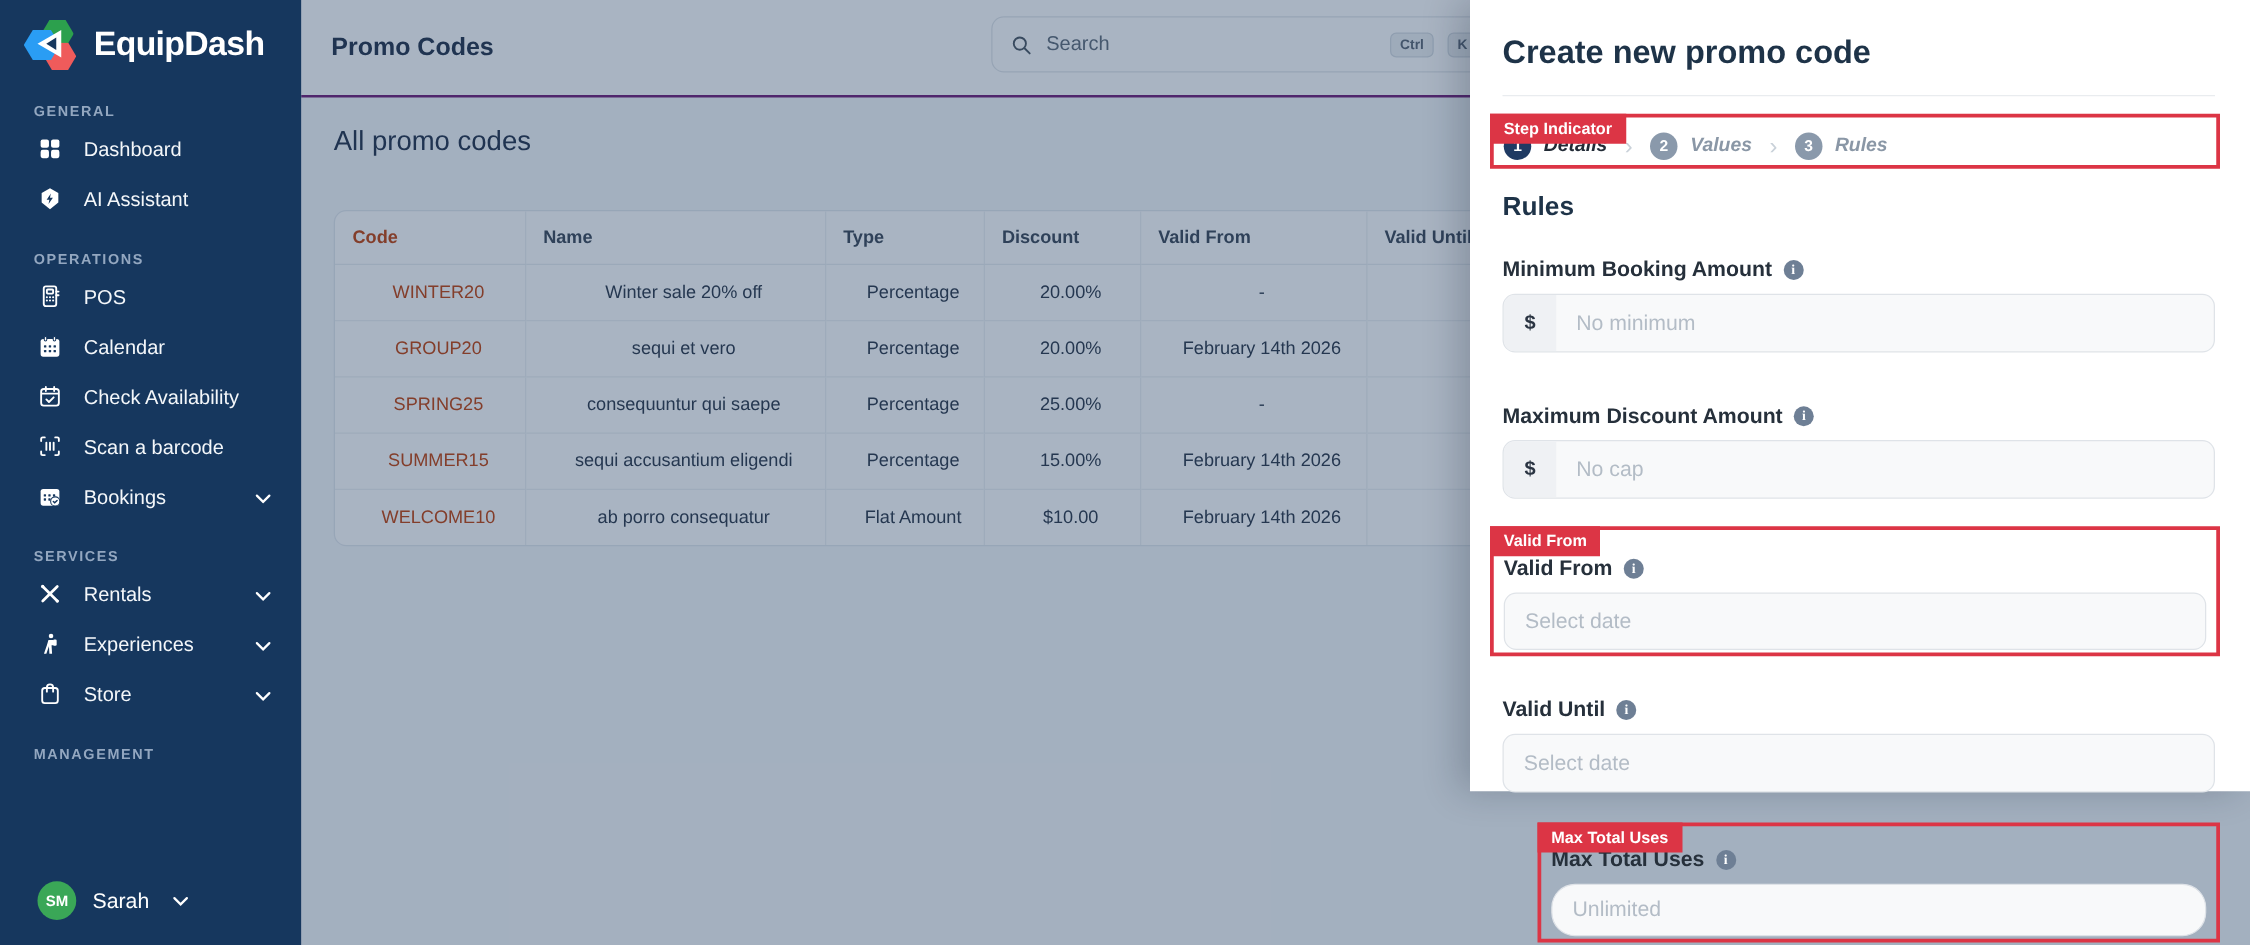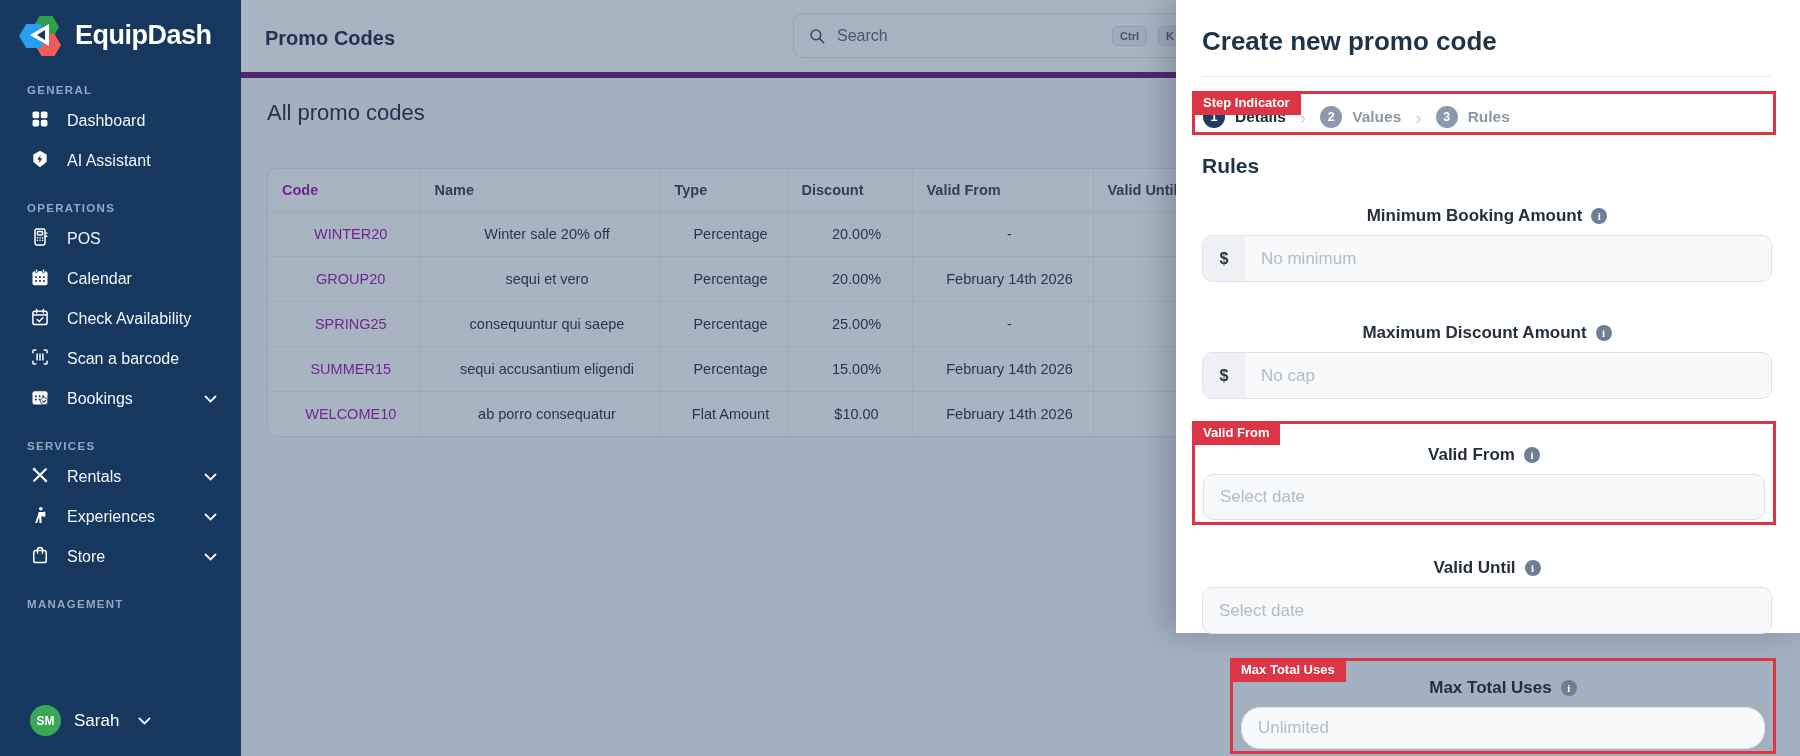--- a/index.html
+++ b/index.html
@@ -33,7 +33,7 @@
 
   
   .main { position:absolute; left:241px; top:0; right:0; bottom:0; background:#f6f8fa; }
-  .main-header { height:78px; background:#ffffff; border-bottom:6px solid #701a75; position:relative; }
+  .main-header { height:78px; background:#ffffff; border-bottom:2px solid #701a75; position:relative; }
   .page-title { position:absolute; left:24px; top:27px; font-size:20px; font-weight:600; color:#22314a; }
 
   .searchbar { position:absolute; left:552px; top:13px; width:400px; height:45px; background:#fff;

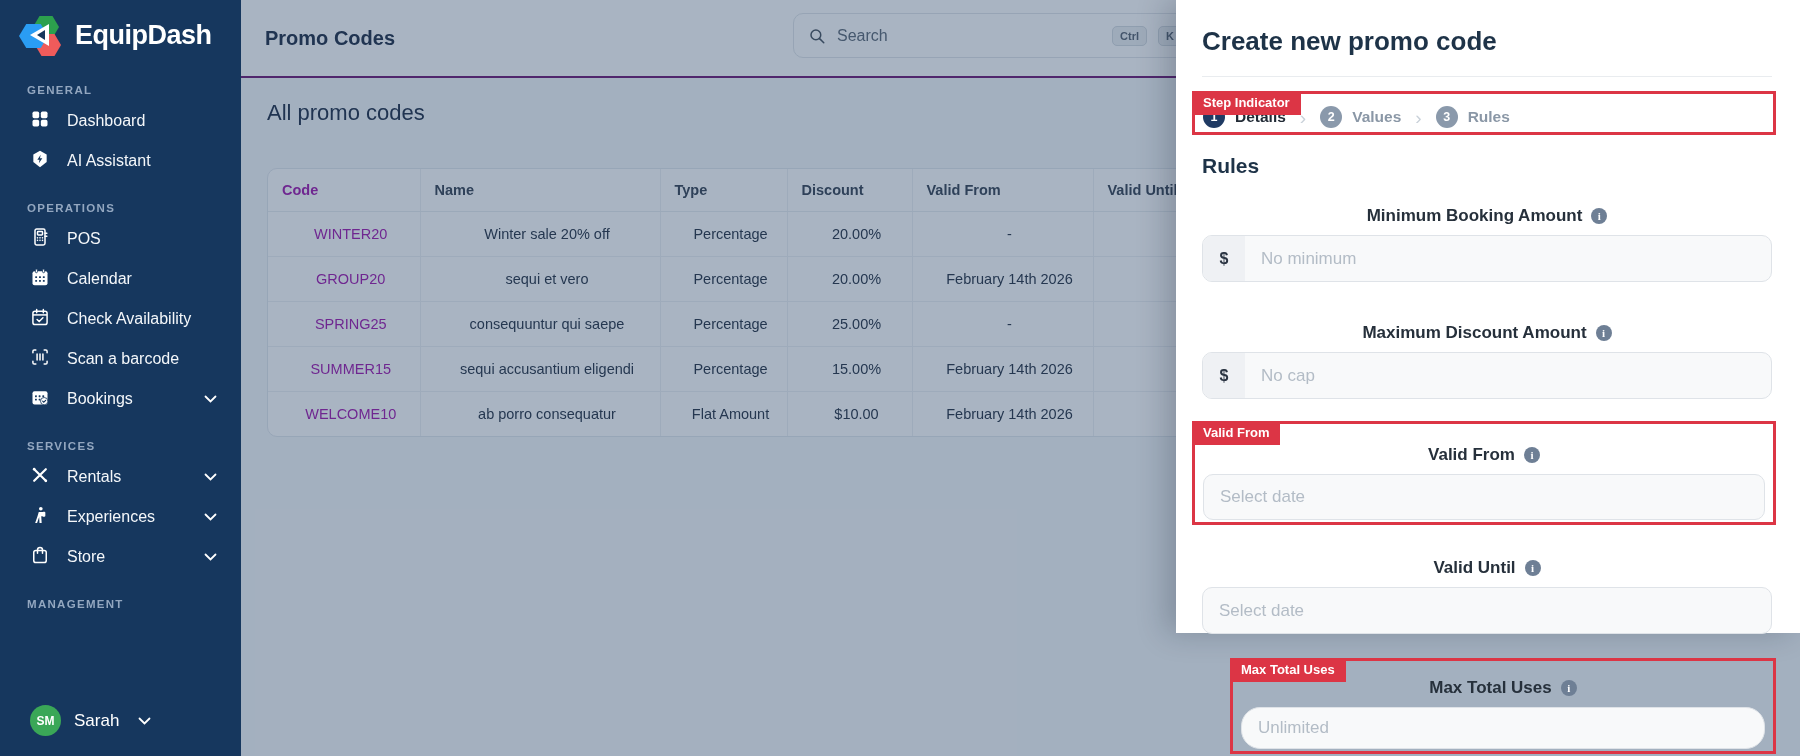--- a/index.html
+++ b/index.html
@@ -76,7 +76,7 @@
   .step-circle { width:22px; height:22px; border-radius:50%; background:#8a99ab; color:#fff;
                  font-size:12.5px; font-weight:bold; display:flex; align-items:center; justify-content:center; }
   .step-circle.active { background:#1f3a63; }
-  .step-label { margin-left:10px; font-size:15.5px; font-weight:600; color:#8a97a6; }
+  .step-label { margin-left:10px; font-size:15.5px; font-weight:600; color:#8a97a6;font-style:italic; }
   .step-label.active { color:#222b36; }
   .step-sep { margin:0 14px; color:#c9d1d9; font-size:19px; line-height:1; }
 

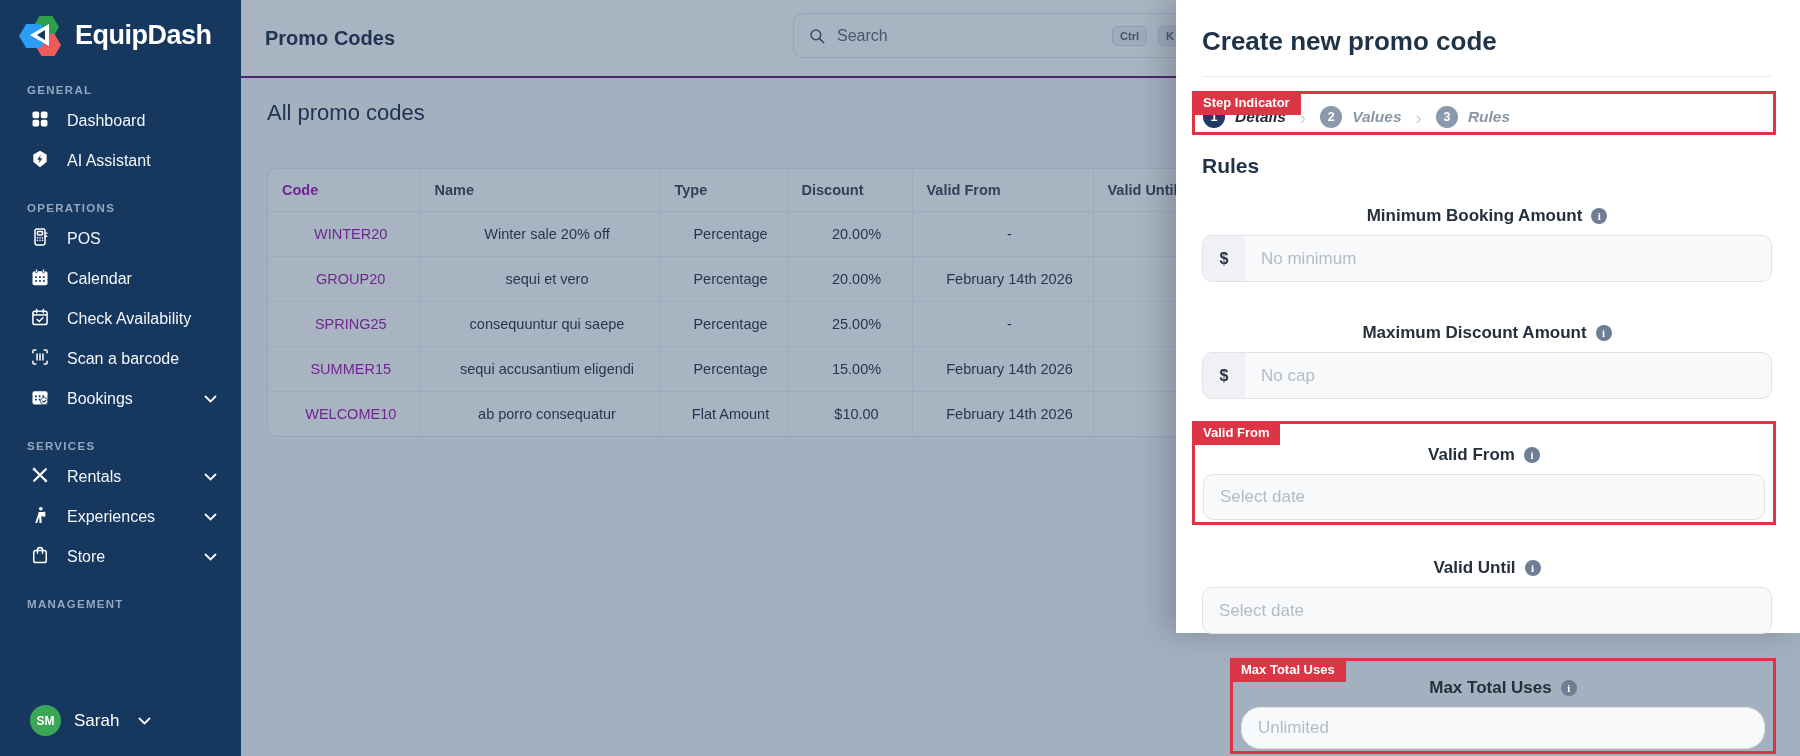--- a/index.html
+++ b/index.html
@@ -55,7 +55,7 @@
        border-bottom:1px solid #e9edf1; border-right:1px solid #eef1f4; }
   td { height:45px; padding-left:14px; border-top:1px solid #eef1f4; border-right:1px solid #eef1f4;text-align:center; }
   th:last-child, td:last-child { border-right:none; }
-  tr td:first-child, tr th:first-child { color:#a21caf; }
+  tr td:first-child, tr th:first-child { color:#c2410c; }
 
   
   .backdrop { position:absolute; left:241px; top:0; right:0; bottom:0;

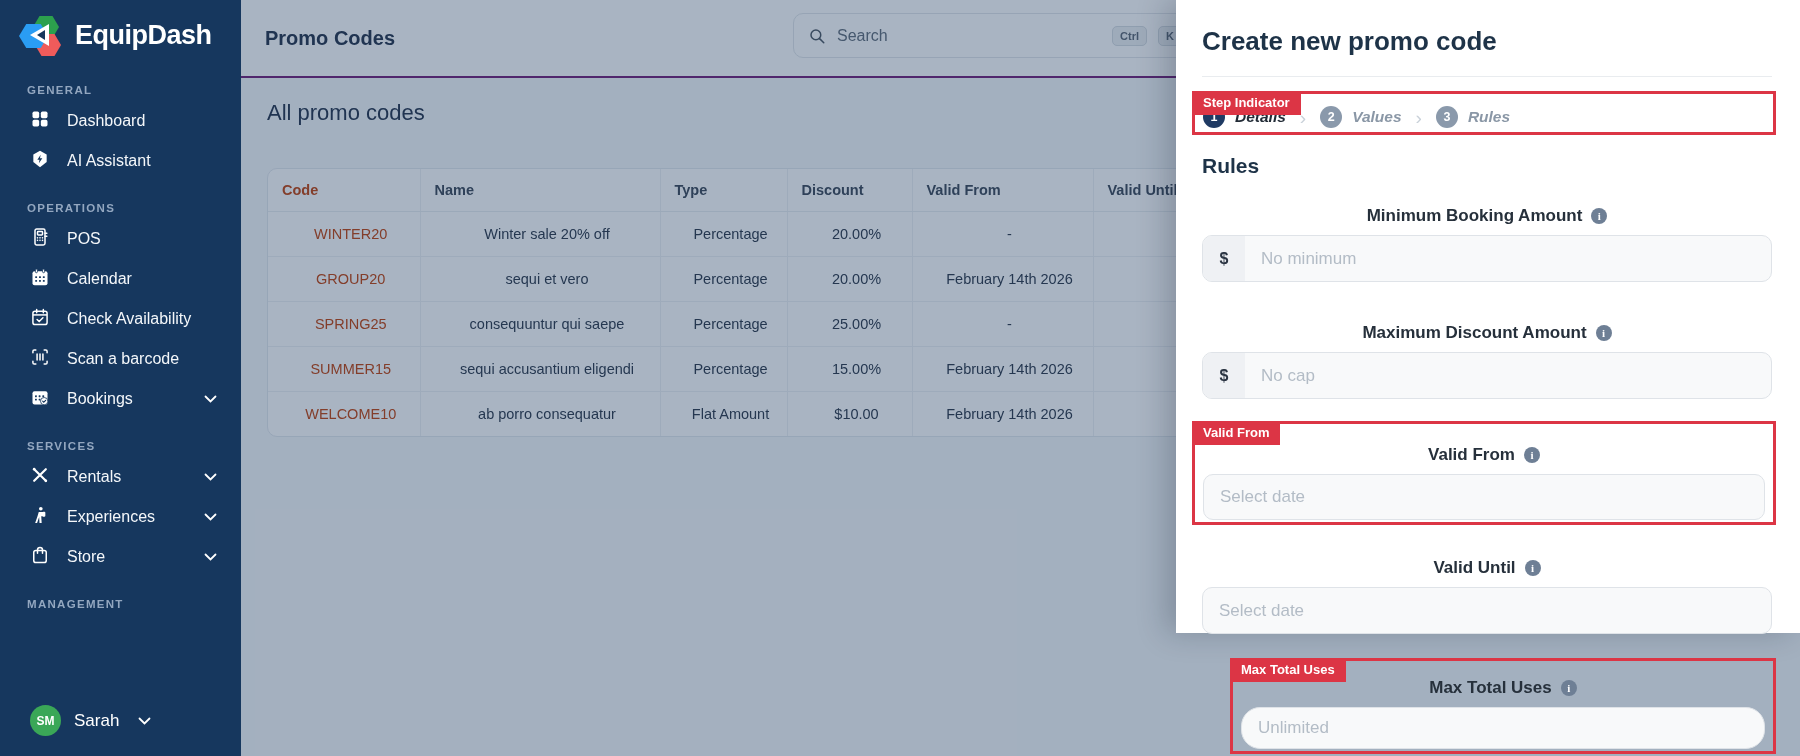--- a/index.html
+++ b/index.html
@@ -83,7 +83,7 @@
   .rules-heading { margin-top:18px; font-size:21px; line-height:26px; font-weight:bold; color:#1e3348; }
 
   .field-label { display:flex; align-items:center; gap:9px; font-size:17px; line-height:22px;
-                 font-weight:600; color:#26303b;justify-content:center; }
+                 font-weight:600; color:#26303b; }
   .mt26 { margin-top:26px; } .mt40 { margin-top:40px; } .mt32 { margin-top:32px; }
   .info-icon { width:16px; height:16px; border-radius:50%; background:#6e7f95; color:#fff;
                font-size:11px; font-weight:bold; display:flex; align-items:center; justify-content:center;

